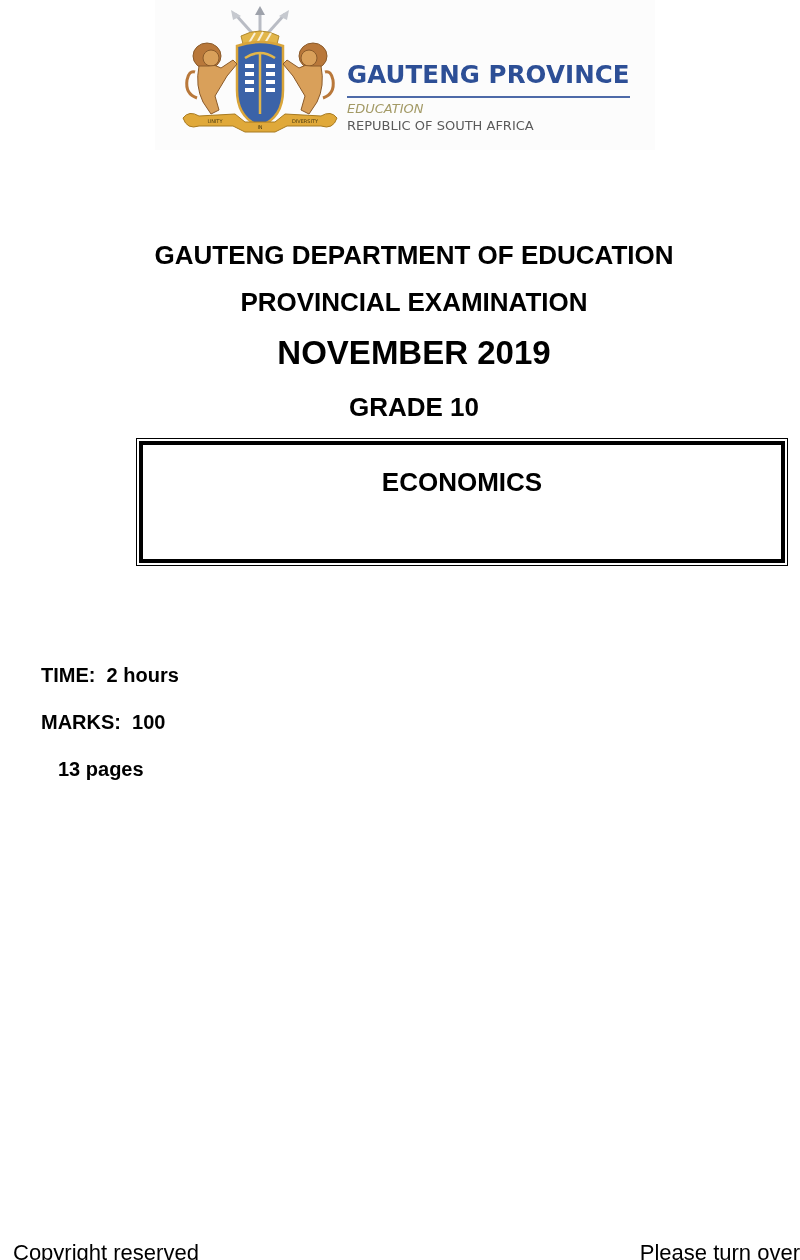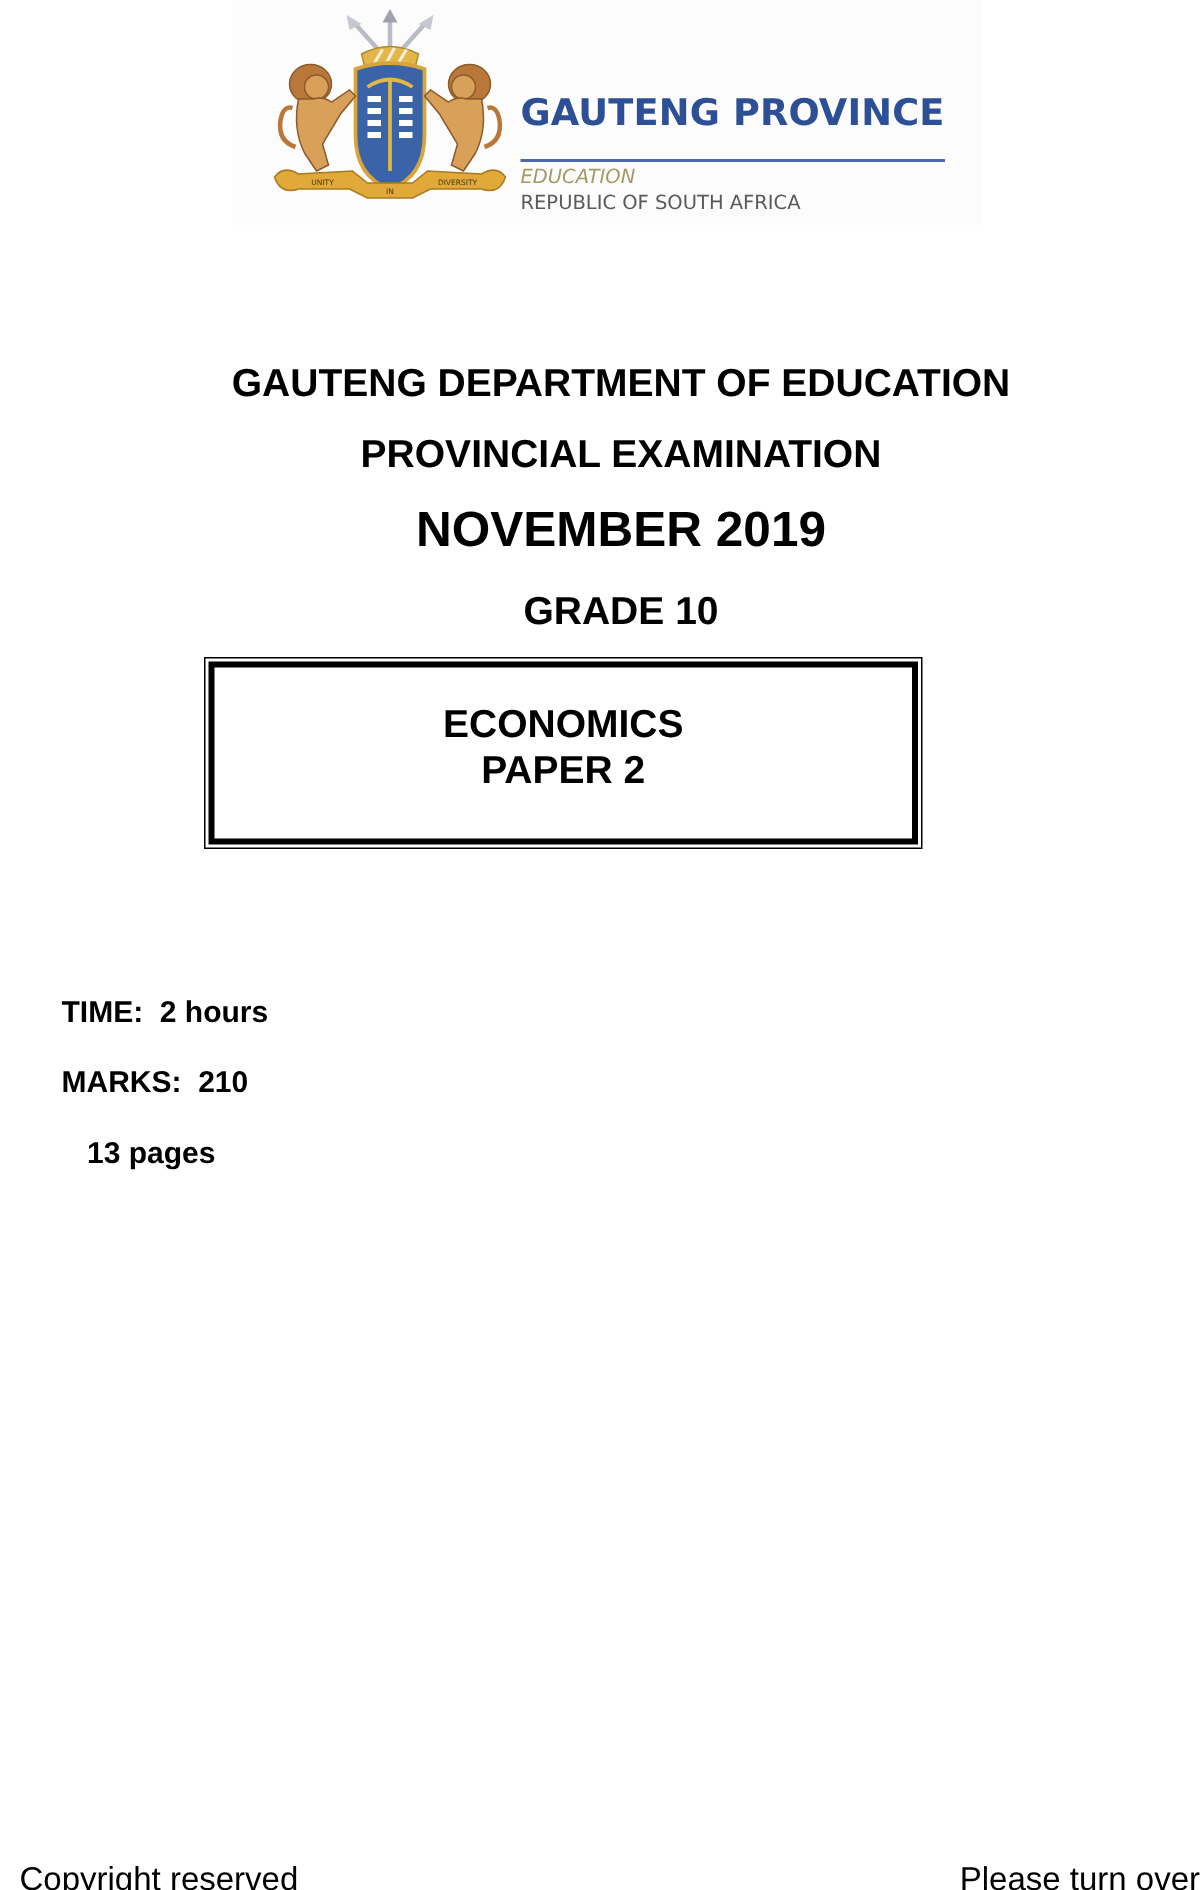--- a/index.html
+++ b/index.html
@@ -42,7 +42,7 @@
       font-size: 24.5px;
       letter-spacing: 0.1px;
       line-height: 30px;
-      padding-bottom: 16px;
+      padding-bottom: 6px;
       border-bottom: 2px solid #4d6aa8;
       white-space: nowrap;
     }

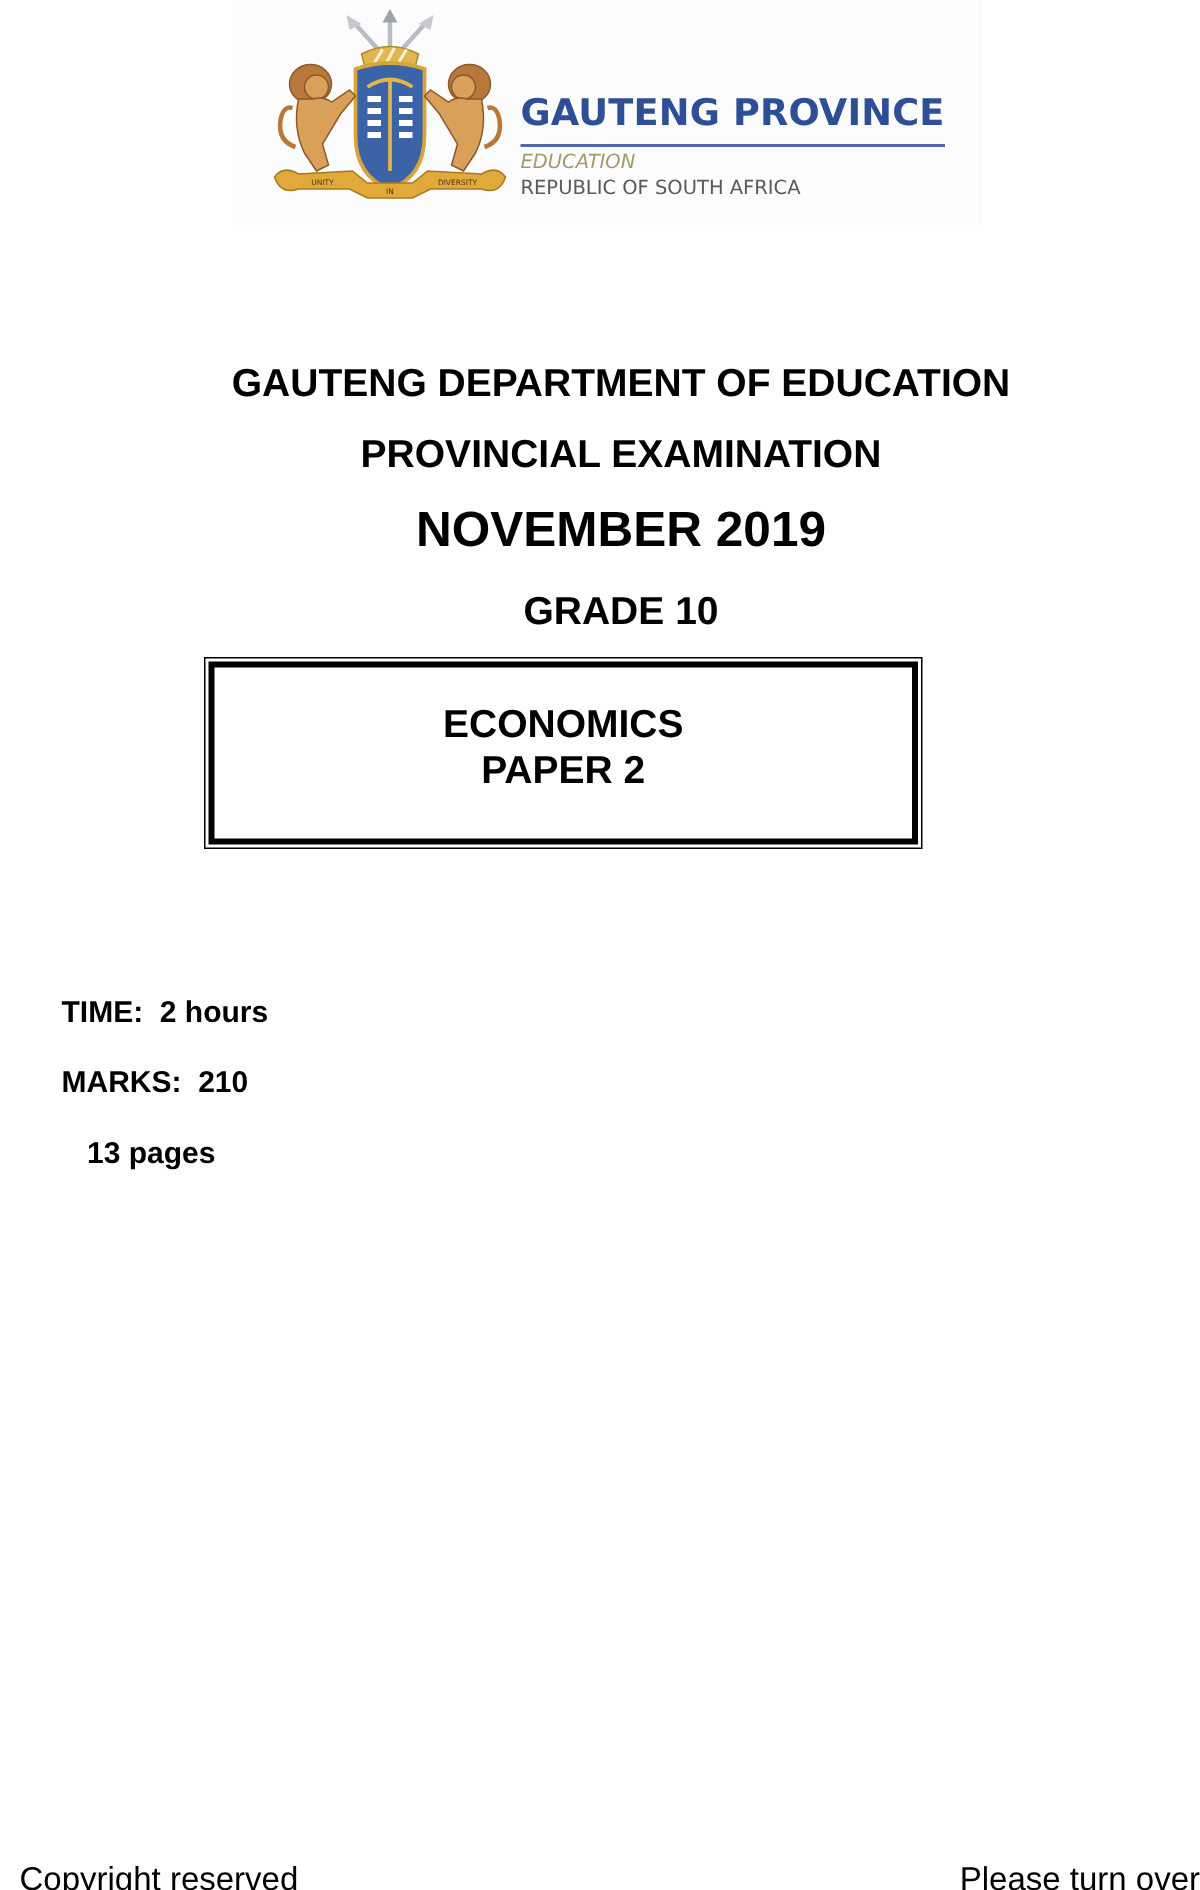--- a/index.html
+++ b/index.html
@@ -77,7 +77,7 @@
       position: absolute;
       left: 136px;
       top: 438px;
-      width: 479px;
+      width: 652px;
       height: 128px;
       border: 1px solid #000;
       box-sizing: border-box;

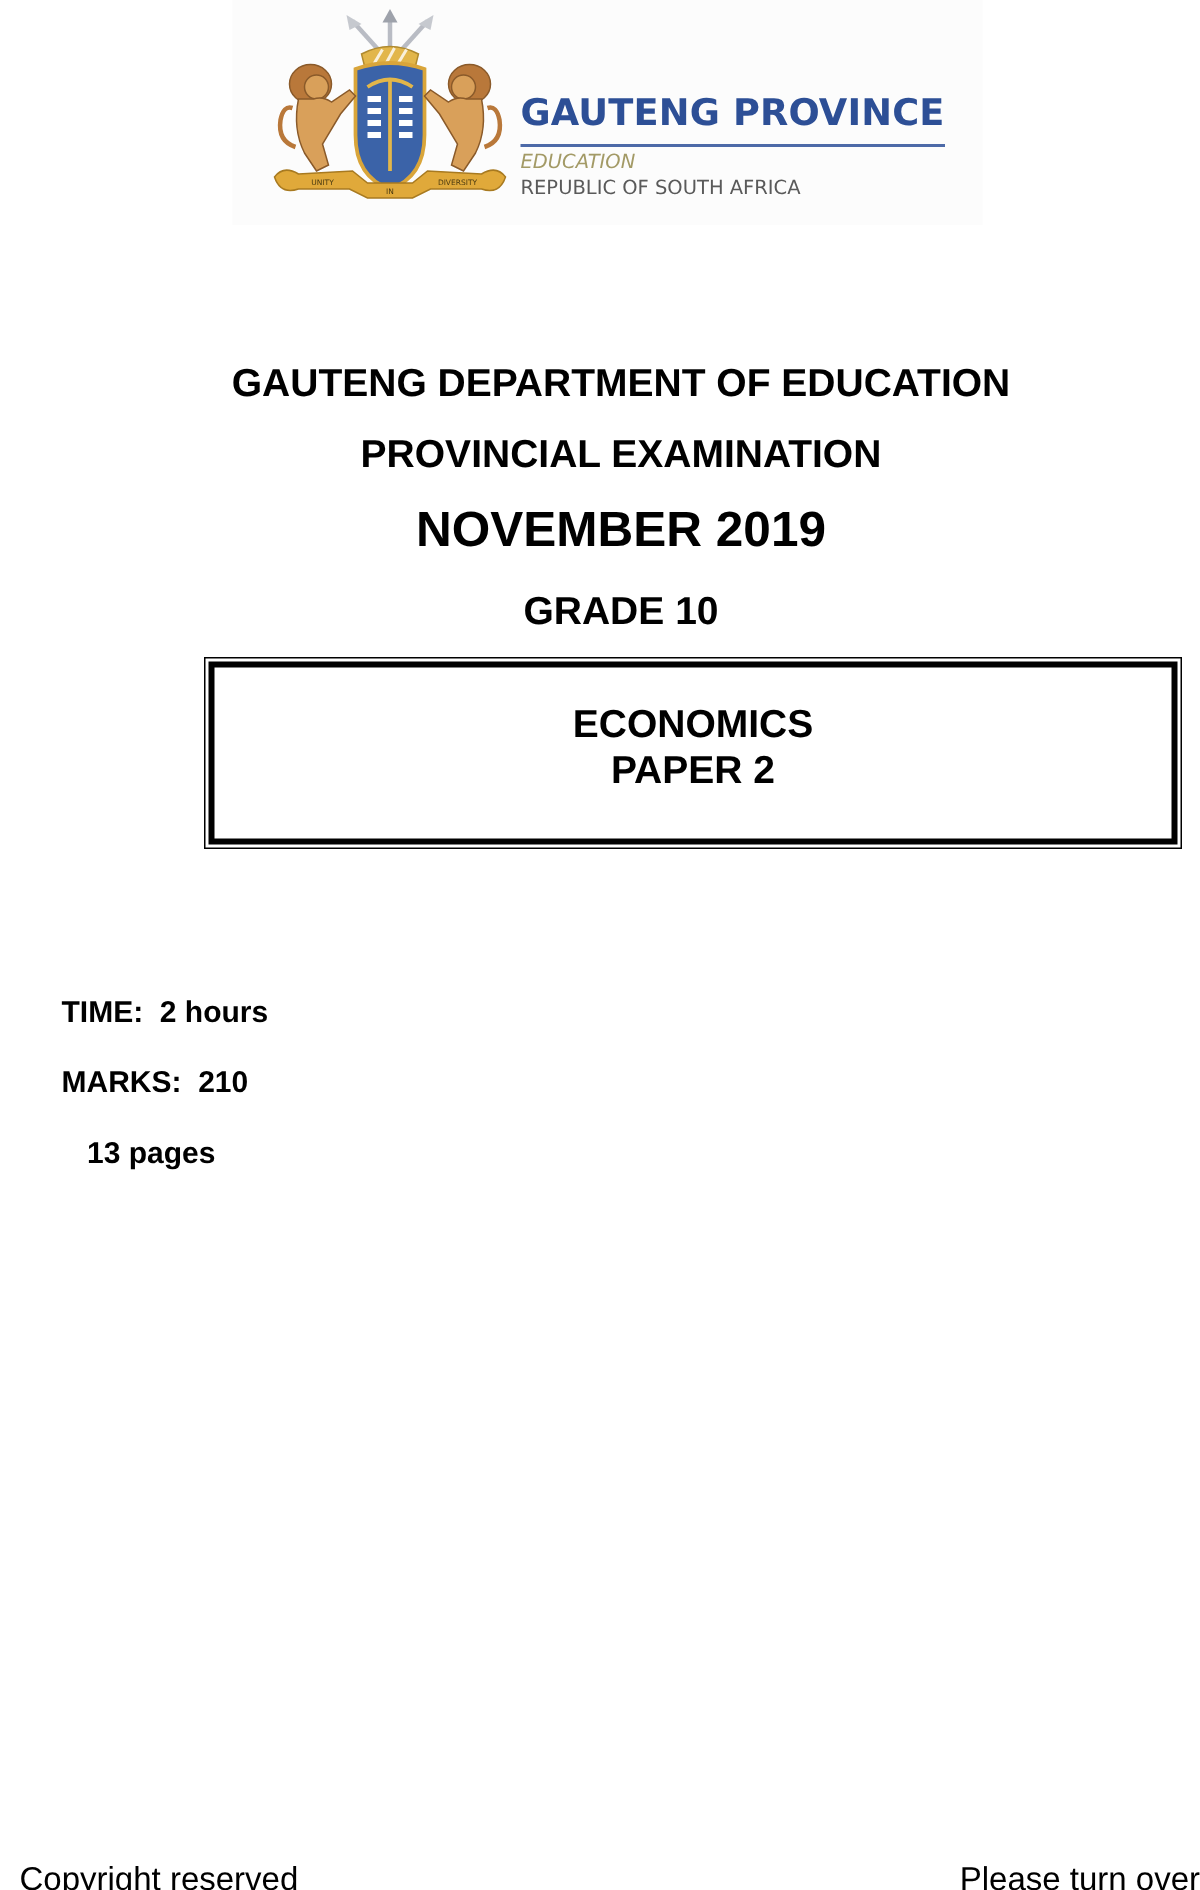--- a/index.html
+++ b/index.html
@@ -193,7 +193,6 @@
 <div class="subject-box">
   <div class="subject-inner">
     <div class="subject-line first">ECONOMICS</div>
-    <div class="subject-line">PAPER 2</div>
   </div>
 </div>
 

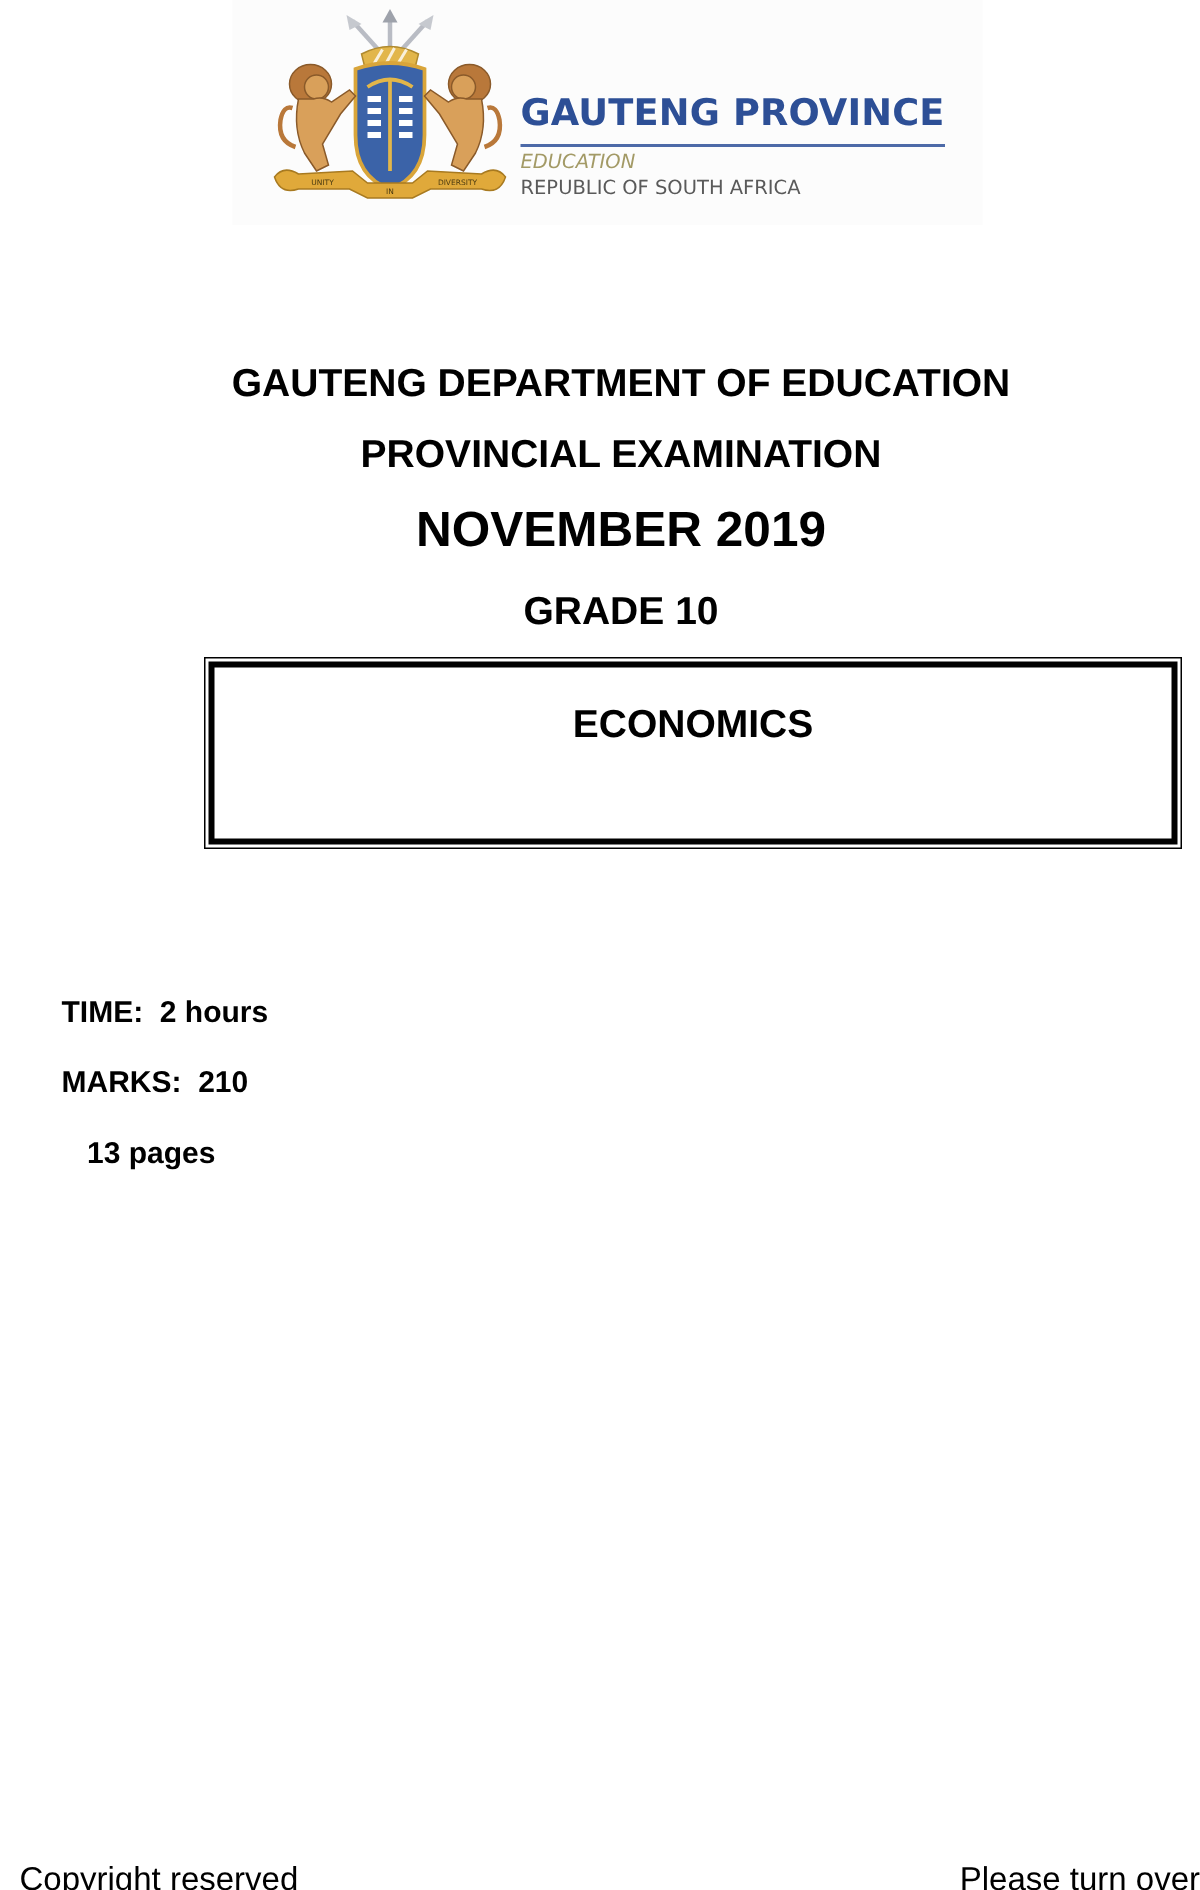--- a/index.html
+++ b/index.html
@@ -197,7 +197,7 @@
 </div>
 
 <div class="meta m-time">TIME:  2 hours</div>
-<div class="meta m-marks">MARKS:  210</div>
+<div class="meta m-marks">MARKS:  100</div>
 <div class="meta m-pages">13 pages</div>
 
 <div class="footer f-left">Copyright reserved</div>

